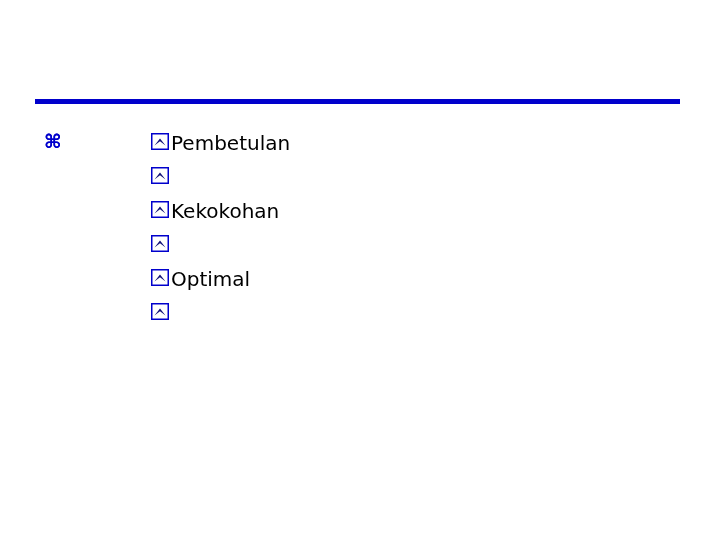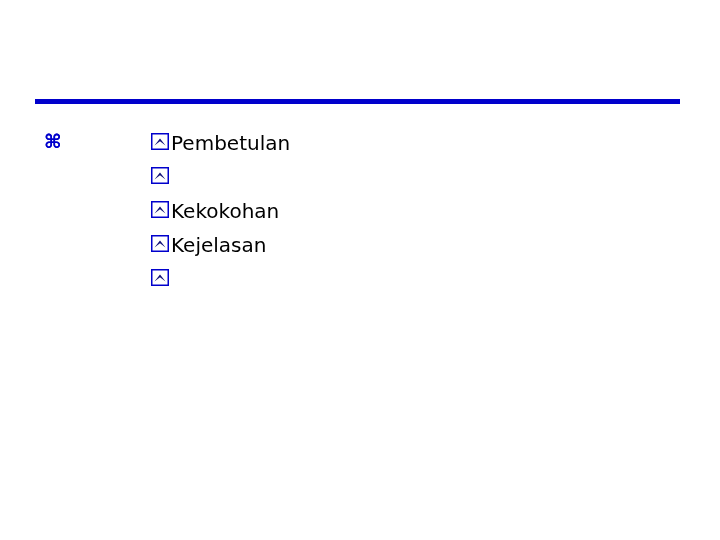--- a/index.html
+++ b/index.html
@@ -176,7 +176,6 @@
                 <path d="M3.5 12.5 L9 5.5 L14.5 12.5 L9 8.2 Z" fill="#111177"></path>
               </svg>
             </span>
-            <span class="txt2">Kejelasan</span>
           </li>
 
 

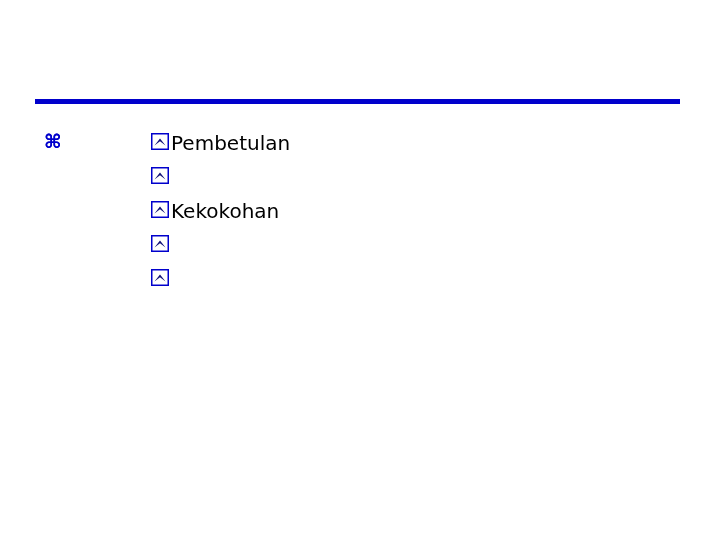--- a/index.html
+++ b/index.html
@@ -178,6 +178,15 @@
             </span>
           </li>
 
+          <li class="lvl2">
+            <span class="bullet2">
+              <svg width="18" height="17" viewBox="0 0 18 17">
+                <rect x="0.5" y="0.5" width="17" height="16" fill="#ffffff" stroke="#0000CC" stroke-width="2"></rect>
+                <path d="M3.5 12.5 L9 5.5 L14.5 12.5 L9 8.2 Z" fill="#111177"></path>
+              </svg>
+            </span>
+            <span class="txt2">Optimal</span>
+          </li>
 
           <li class="lvl2">
             <span class="bullet2">

